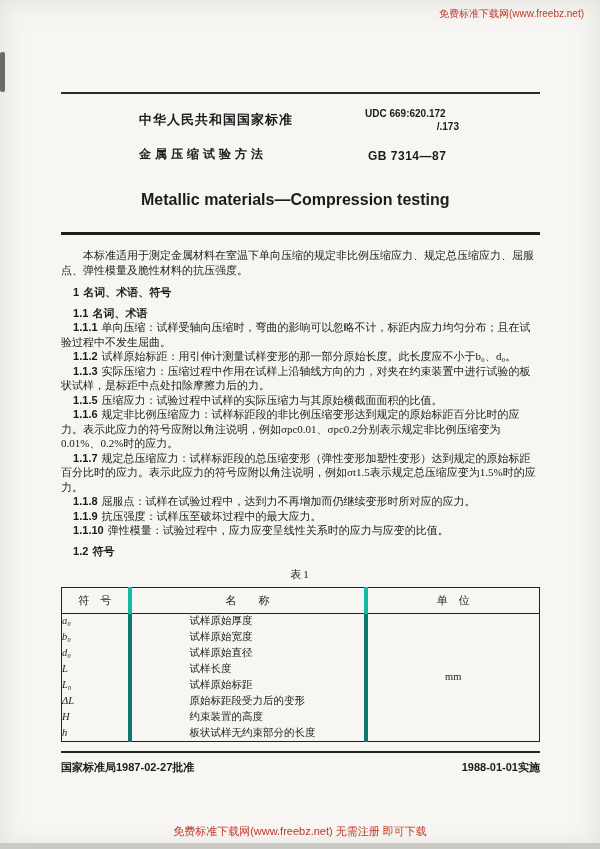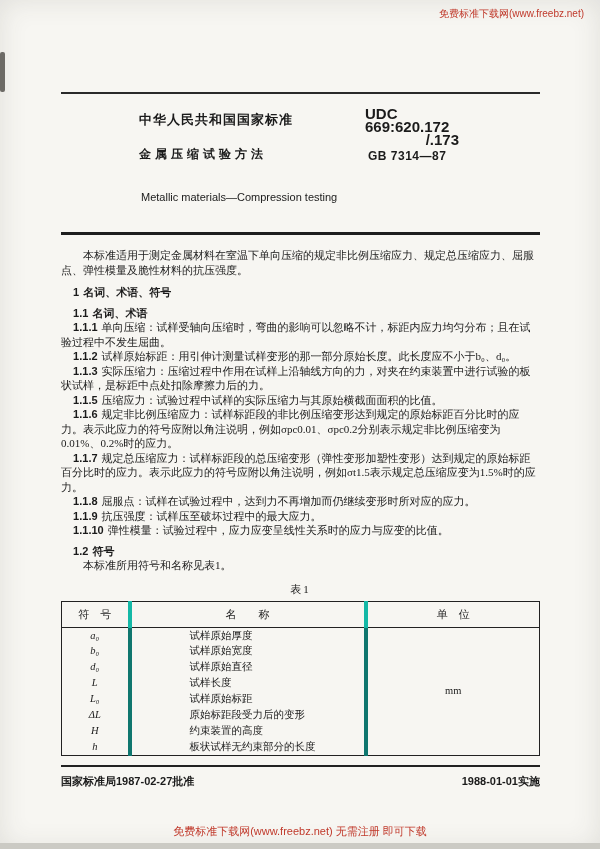--- a/index.html
+++ b/index.html
@@ -21,7 +21,7 @@
   .rule-top { margin-top:92px; border-top:2px solid #2a2a2a; }
   .header { position:relative; height:138px; font-family:"Liberation Sans","DejaVu Sans",sans-serif; }
   .org { position:absolute; left:78px; top:17px; font-size:13px; font-weight:700; letter-spacing:1px; }
-  .udc-block { position:absolute; left:304px; top:13px; width:96px; font-size:15px; font-weight:700; line-height:13px; }
+  .udc-block { position:absolute; left:304px; top:13px; width:96px; font-size:10px; font-weight:700; line-height:13px; }
   .udc2 { text-align:right; padding-right:2px; }
   .doc-title { position:absolute; left:78px; top:52px; font-size:12px; font-weight:700; letter-spacing:4px; }
   .std-no { position:absolute; left:307px; top:55px; font-size:12px; font-weight:700; letter-spacing:.5px; }

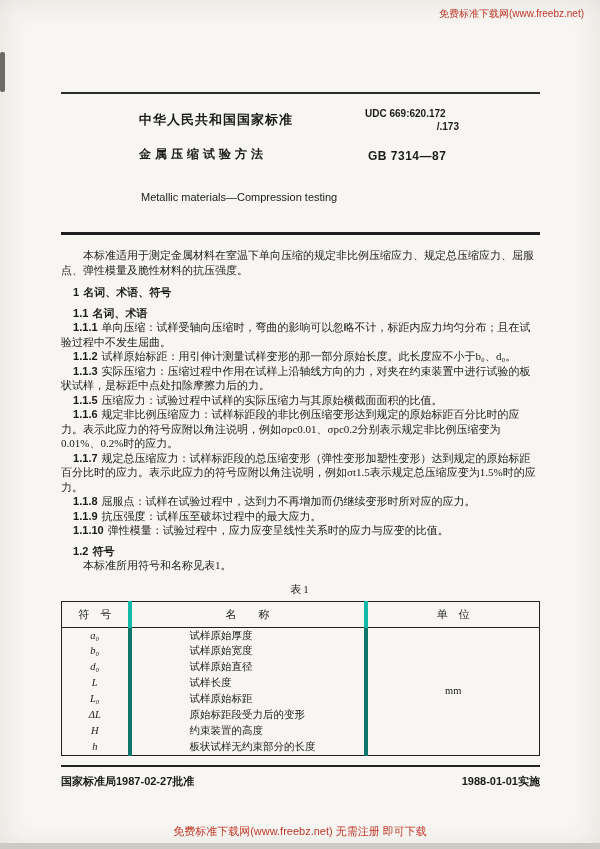--- a/index.html
+++ b/index.html
@@ -25,7 +25,7 @@
   .udc2 { text-align:right; padding-right:2px; }
   .doc-title { position:absolute; left:78px; top:52px; font-size:12px; font-weight:700; letter-spacing:4px; }
   .std-no { position:absolute; left:307px; top:55px; font-size:12px; font-weight:700; letter-spacing:.5px; }
-  .en-title { position:absolute; left:55px; top:97px; font-size:11px; font-weight:400;padding-left:25px; }
+  .en-title { position:absolute; left:55px; top:97px; font-size:16px; font-weight:700;padding-left:25px; }
   .rule-mid { border-top:3px solid #1e1e1e; }
   .body-text { margin-top:13px; font-size:11px; line-height:14.5px; }
   .para { margin:0; }

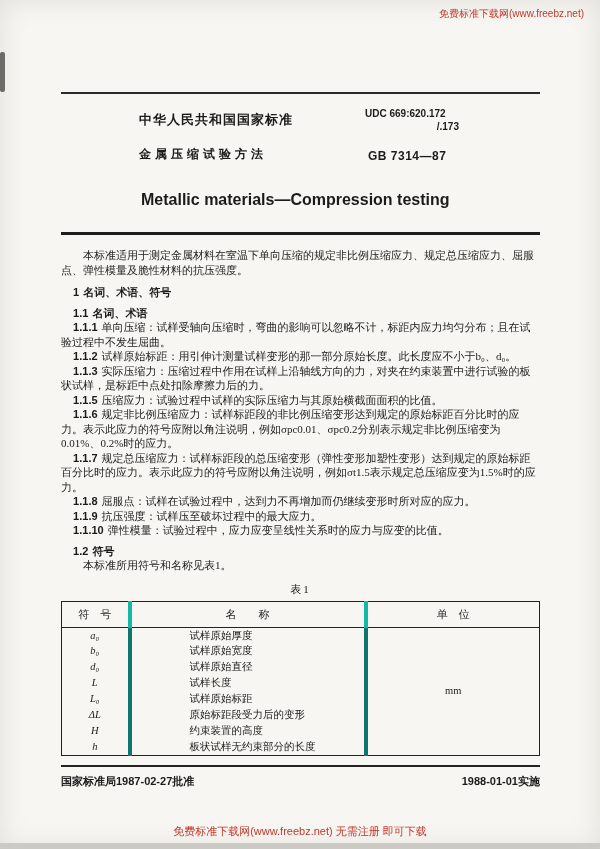--- a/index.html
+++ b/index.html
@@ -95,7 +95,6 @@
           <div class="para item"><span class="clause-num">1.1.9</span><span>抗压强度：试样压至破坏过程中的最大应力。</span></div>
           <div class="para item"><span class="clause-num">1.1.10</span><span>弹性模量：试验过程中，应力应变呈线性关系时的应力与应变的比值。</span></div>
           <div class="para h2"><span class="clause-num">1.2</span><span>符号</span></div>
-          <div class="para plain">本标准所用符号和名称见表1。</div>
         </div>
 
       <div class="tbl-caption">表1</div>

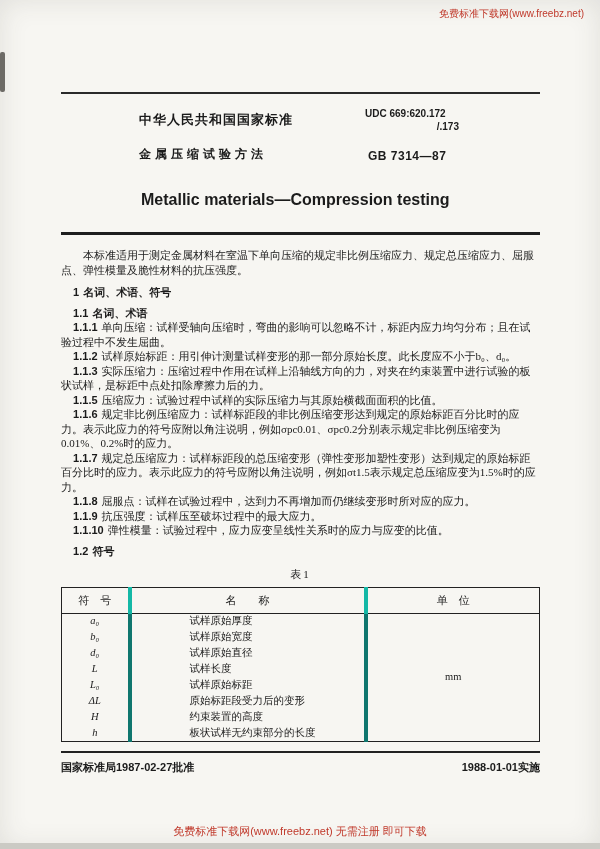--- a/index.html
+++ b/index.html
@@ -40,7 +40,7 @@
   .symbols th + th { border-left:4px solid #14b8a6; }
   .symbols td + td { border-left:4px solid #0f766e; }
   .symbols td { height:16px; }
-  .symbols td.sym { text-align:center; font-style:italic; }
+  .symbols td.sym { text-align:left; font-style:italic; }
   .symbols td.name { padding-left:58px; }
   .symbols td.unit { text-align:center; vertical-align:middle; }
   .footer {

